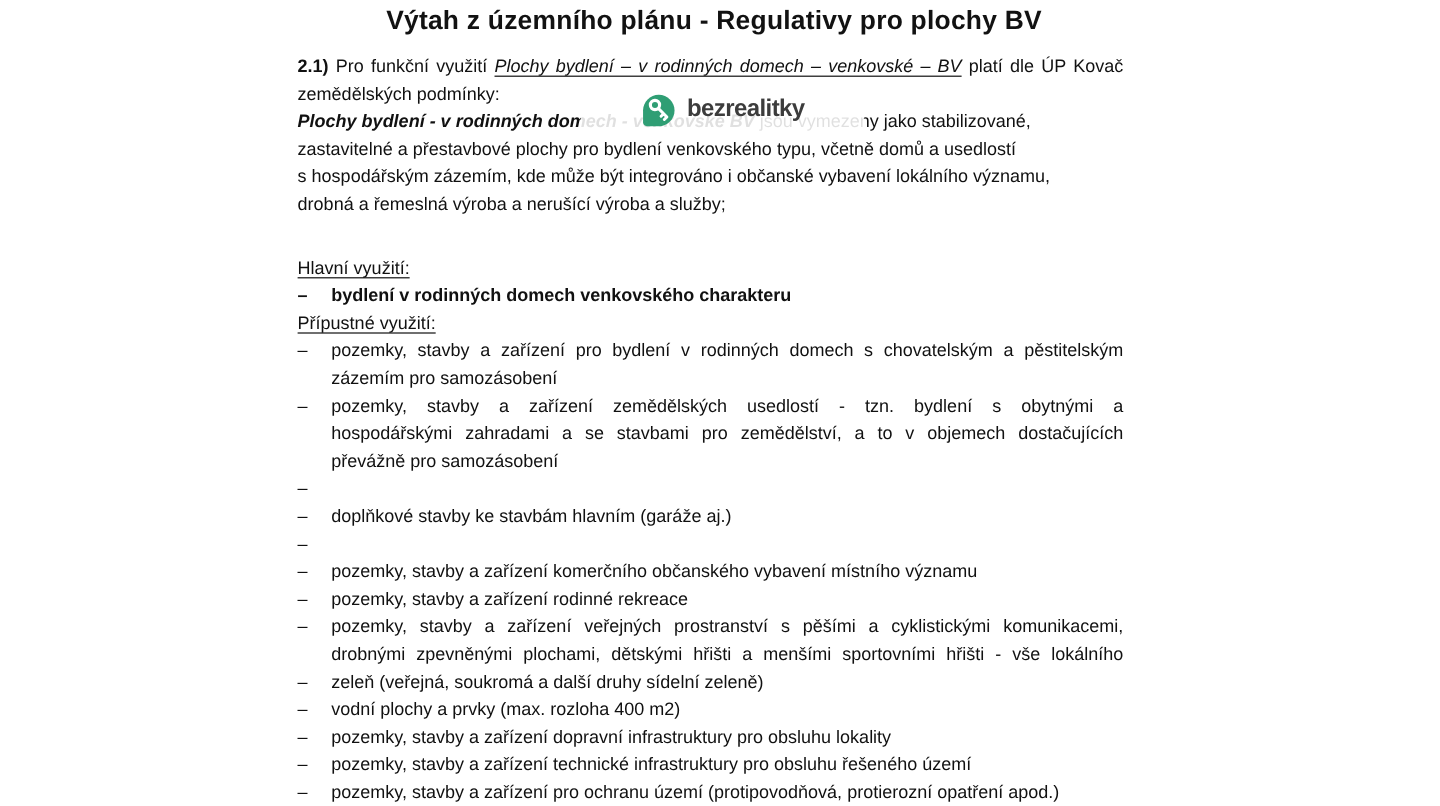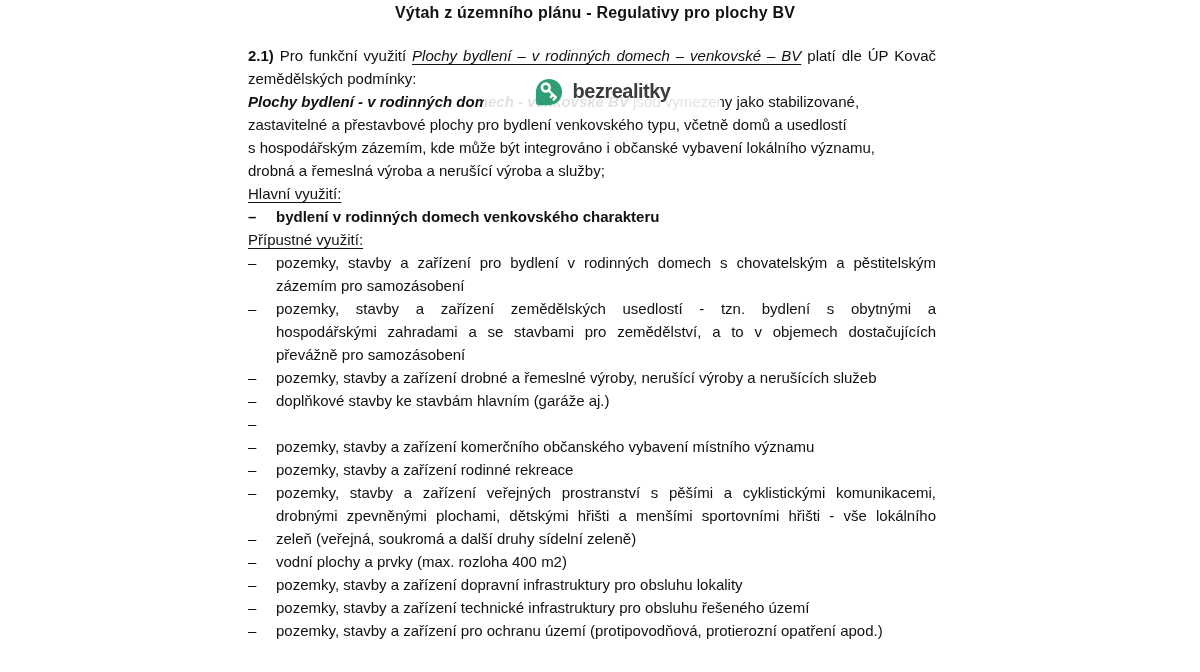--- a/index.html
+++ b/index.html
@@ -20,7 +20,7 @@
     width: 1190px;
     margin: 0;
     text-align: center;
-    font-size: 16px;
+    font-size: 22px;
     font-weight: 700;
     color: #121212;
     letter-spacing: 0.2px;

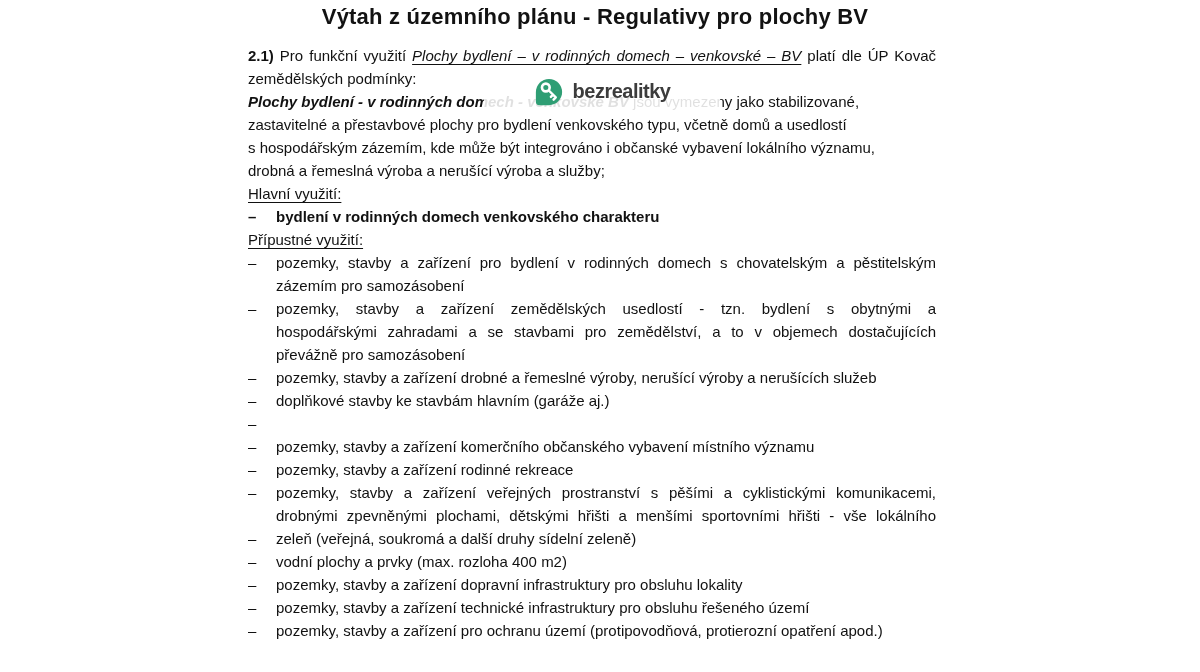--- a/index.html
+++ b/index.html
@@ -73,7 +73,7 @@
       <div class="line"><span class="seg">zastavitelné a přestavbové plochy pro bydlení venkovského typu, včetně domů a usedlostí</span></div>
       <div class="line"><span class="seg">s hospodářským zázemím, kde může být integrováno i občanské vybavení lokálního významu,</span></div>
       <div class="line"><span class="seg">drobná a řemeslná výroba a nerušící výroba a služby;</span></div>
-      <div class="line" style="margin-top: 0;"><span class="seg u">Hlavní využití:</span></div>
+      <div class="line" style="margin-top: 30px;"><span class="seg u">Hlavní využití:</span></div>
       <div class="line indent"><span class="dash seg b">–</span><span class="seg b">bydlení v rodinných domech venkovského charakteru</span></div>
       <div class="line"><span class="seg u">Přípustné využití:</span></div>
       <div class="line indent justify"><span class="dash">–</span><span class="seg">pozemky, stavby a zařízení pro bydlení v rodinných domech s chovatelským a pěstitelským</span></div>

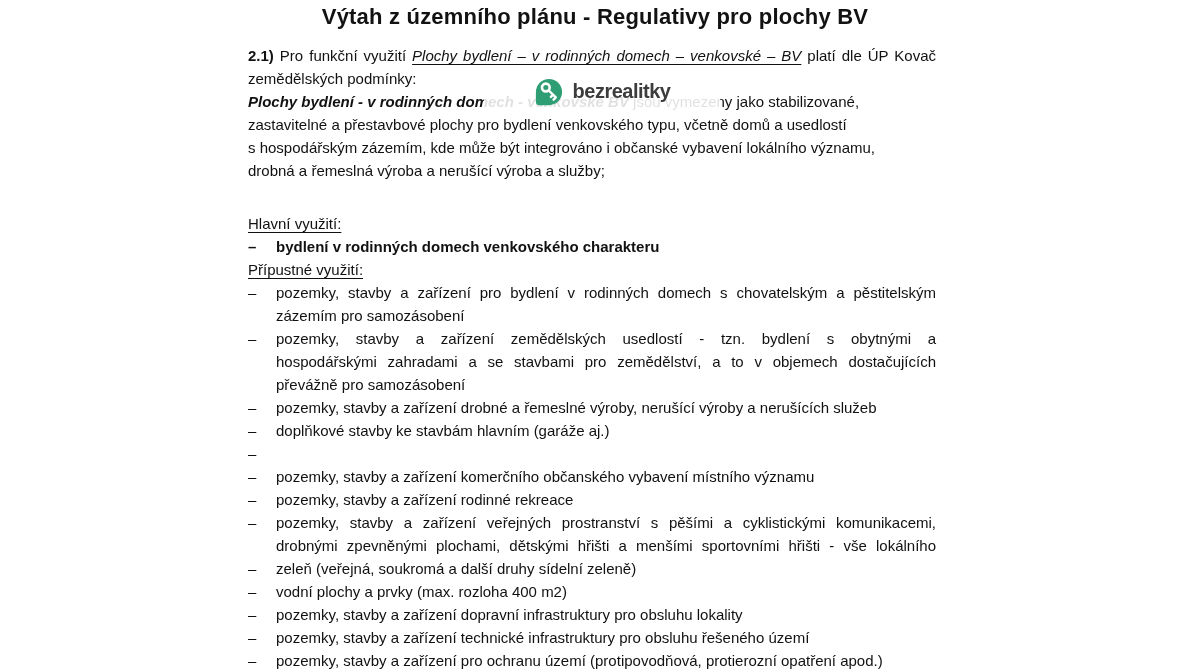--- a/index.html
+++ b/index.html
@@ -81,7 +81,7 @@
       <div class="line indent justify"><span class="dash">–</span><span class="seg">pozemky, stavby a zařízení zemědělských usedlostí - tzn. bydlení s obytnými a</span></div>
       <div class="line indent justify"><span class="seg">hospodářskými zahradami a se stavbami pro zemědělství, a to v objemech dostačujících</span></div>
       <div class="line indent"><span class="seg">převážně pro samozásobení</span></div>
-      <div class="line indent"><span class="dash">–</span><span class="seg">pozemky, stavby a zařízení drobné a řemeslné výroby, nerušící výroby a nerušících služeb</span></div>
+      <div class="line indent"><span class="dash">–</span></div>
       <div class="line indent"><span class="dash">–</span><span class="seg">doplňkové stavby ke stavbám hlavním (garáže aj.)</span></div>
       <div class="line indent"><span class="dash">–</span></div>
       <div class="line indent"><span class="dash">–</span><span class="seg">pozemky, stavby a zařízení komerčního občanského vybavení místního významu</span></div>

